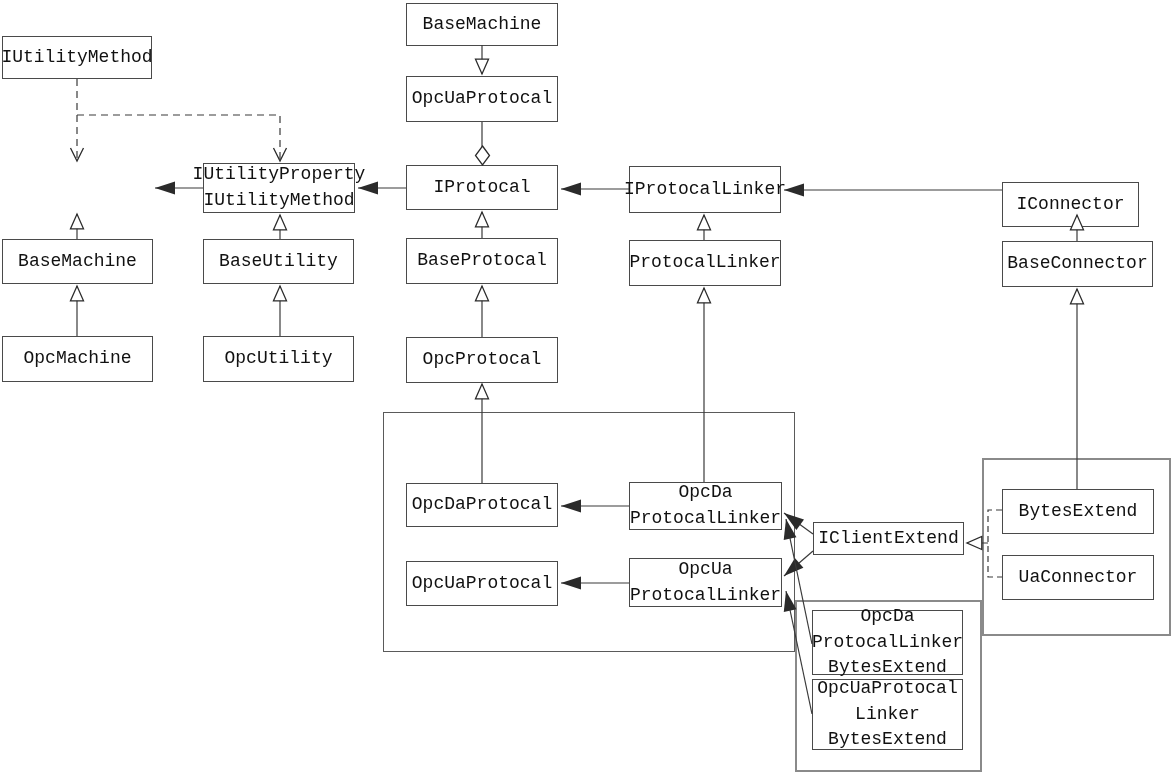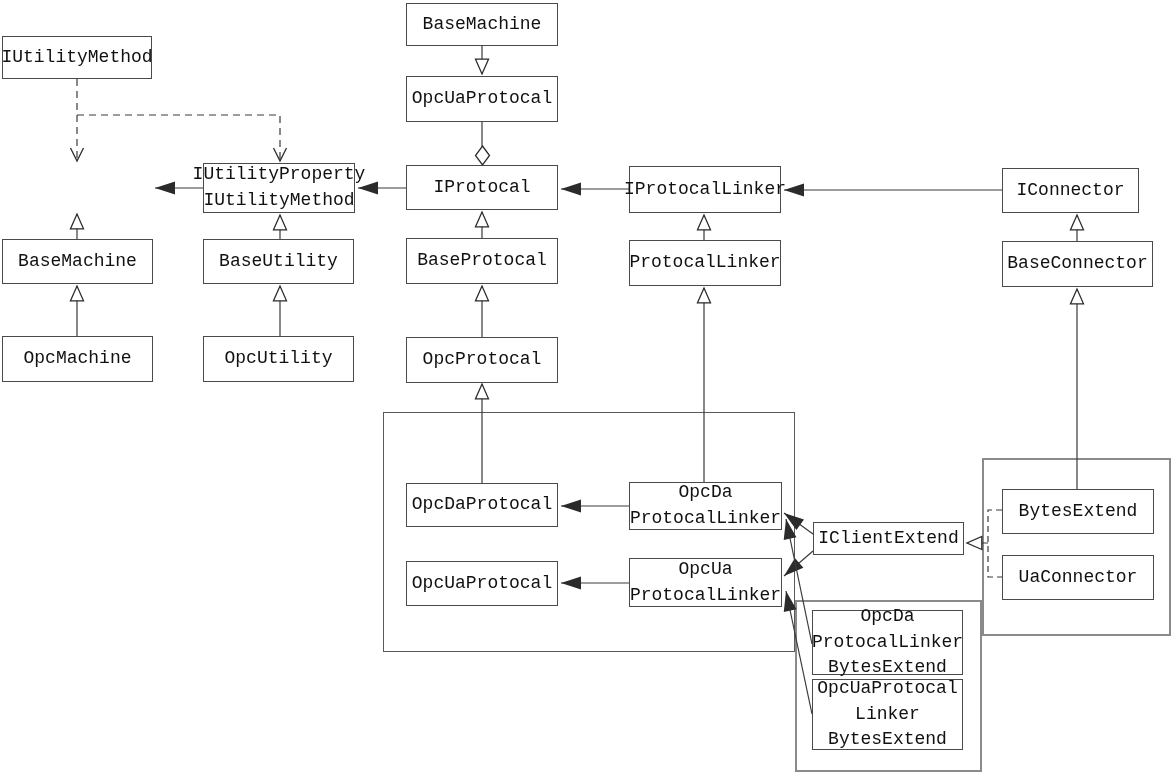--- a/index.html
+++ b/index.html
@@ -70,7 +70,7 @@
   <div class="node" style="left:629px;top:240px;width:152px;height:46px">
     <span>ProtocalLinker</span>
   </div>
-  <div class="node" style="left:1002px;top:168px;width:137px;height:45px">
+  <div class="node" style="left:1002px;top:182px;width:137px;height:45px">
     <span>IConnector</span>
   </div>
   <div class="node" style="left:1002px;top:241px;width:151px;height:46px">

